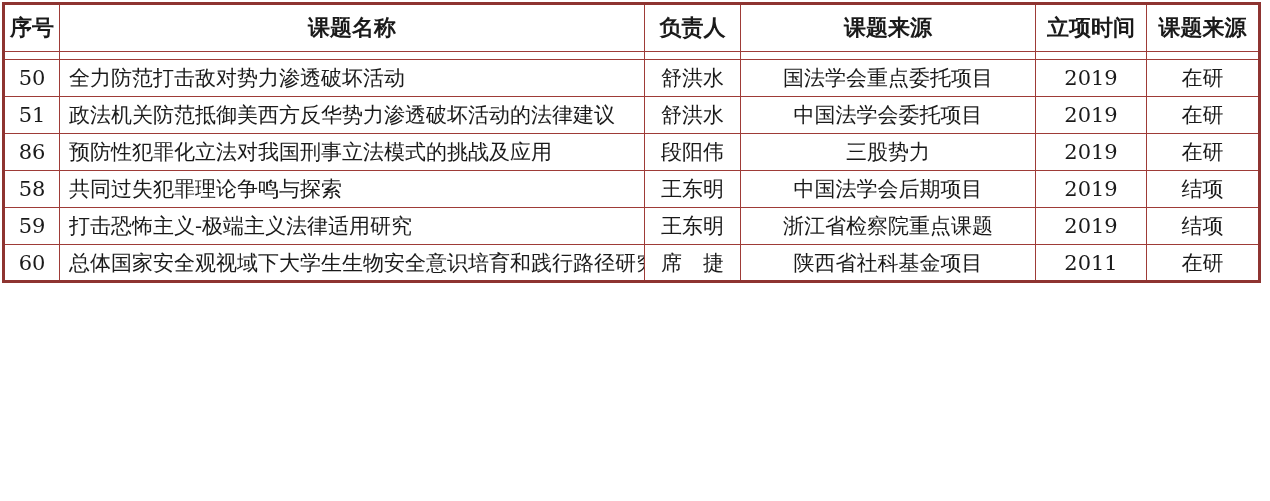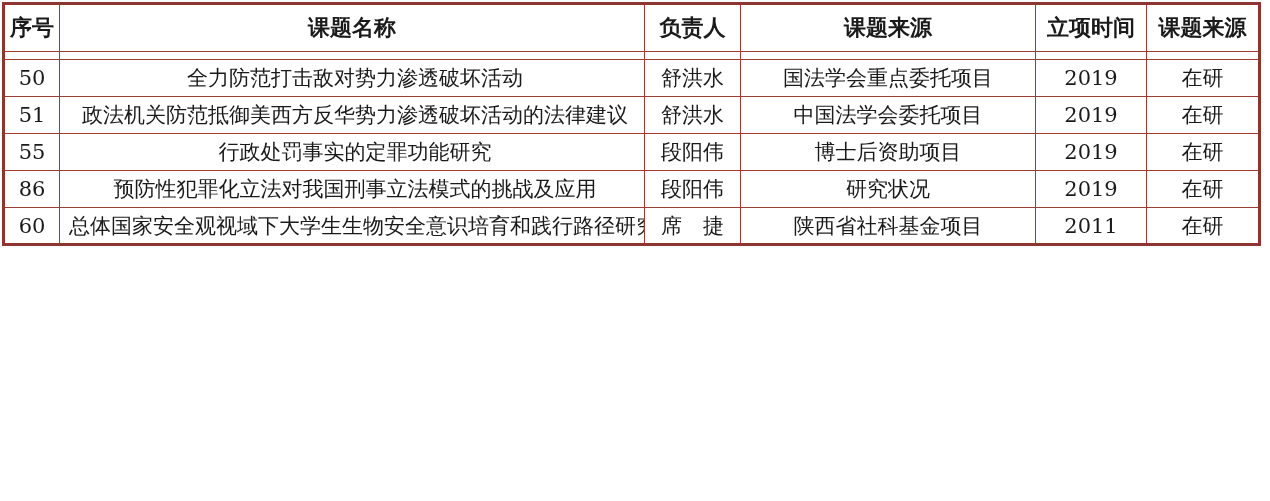--- a/index.html
+++ b/index.html
@@ -59,7 +59,7 @@
     padding:0 3px;
   }
   tbody td.left{
-    text-align:center;
+    text-align:left;
     padding-left:9px;
   }
 </style>

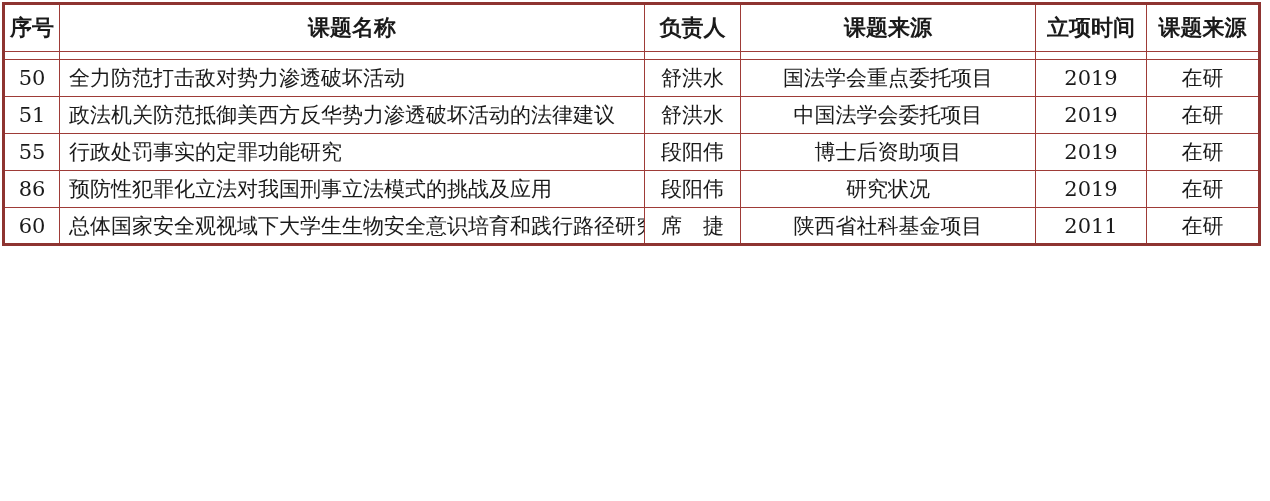--- a/index.html
+++ b/index.html
@@ -112,14 +112,6 @@
           <td>在研</td>
         </tr>
         <tr class="data-row">
-          <td>55</td>
-          <td class="left">行政处罚事实的定罪功能研究</td>
-          <td>段阳伟</td>
-          <td>博士后资助项目</td>
-          <td>2019</td>
-          <td>在研</td>
-        </tr>
-        <tr class="data-row">
           <td>86</td>
           <td class="left">预防性犯罪化立法对我国刑事立法模式的挑战及应用</td>
           <td>段阳伟</td>

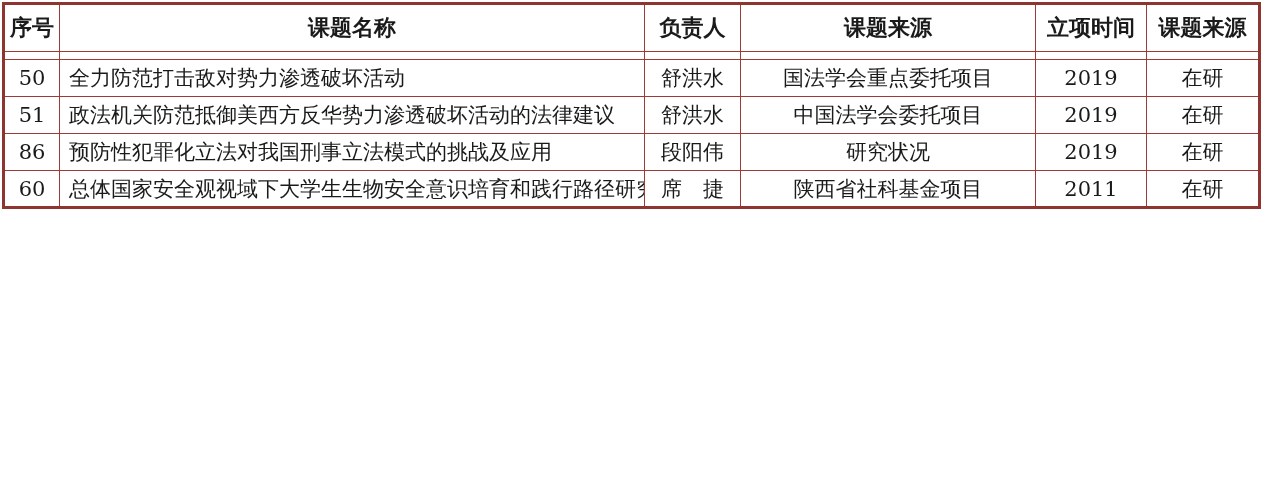--- a/index.html
+++ b/index.html
@@ -115,7 +115,7 @@
           <td>86</td>
           <td class="left">预防性犯罪化立法对我国刑事立法模式的挑战及应用</td>
           <td>段阳伟</td>
-          <td>研究状况</td>
+          <td>三股势力</td>
           <td>2019</td>
           <td>在研</td>
         </tr>

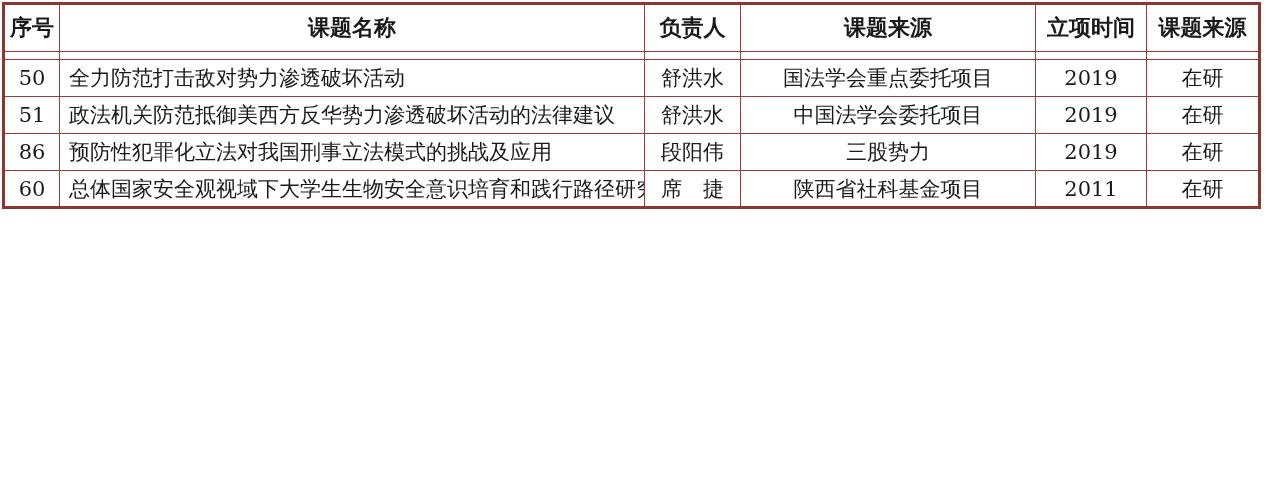--- a/index.html
+++ b/index.html
@@ -120,6 +120,14 @@
           <td>在研</td>
         </tr>
         <tr class="data-row">
+          <td>58</td>
+          <td class="left">共同过失犯罪理论争鸣与探索</td>
+          <td>王东明</td>
+          <td>中国法学会后期项目</td>
+          <td>2019</td>
+          <td>结项</td>
+        </tr>
+        <tr class="data-row">
           <td>60</td>
           <td class="left">总体国家安全观视域下大学生生物安全意识培育和践行路径研究</td>
           <td>席　捷</td>

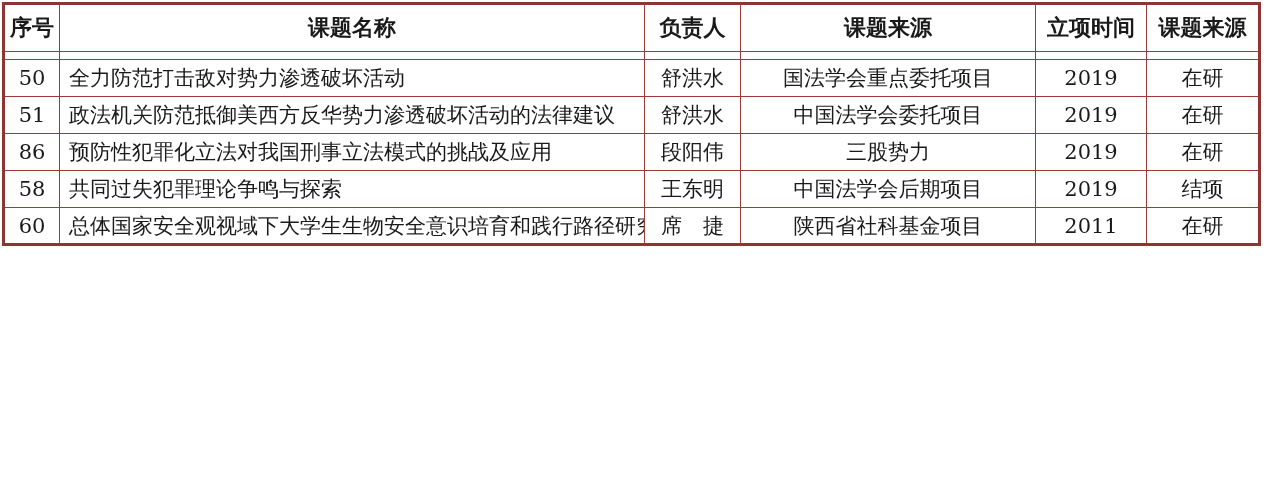--- a/index.html
+++ b/index.html
@@ -128,6 +128,14 @@
           <td>结项</td>
         </tr>
         <tr class="data-row">
+          <td>59</td>
+          <td class="left">打击恐怖主义-极端主义法律适用研究</td>
+          <td>王东明</td>
+          <td>浙江省检察院重点课题</td>
+          <td>2019</td>
+          <td>结项</td>
+        </tr>
+        <tr class="data-row">
           <td>60</td>
           <td class="left">总体国家安全观视域下大学生生物安全意识培育和践行路径研究</td>
           <td>席　捷</td>

